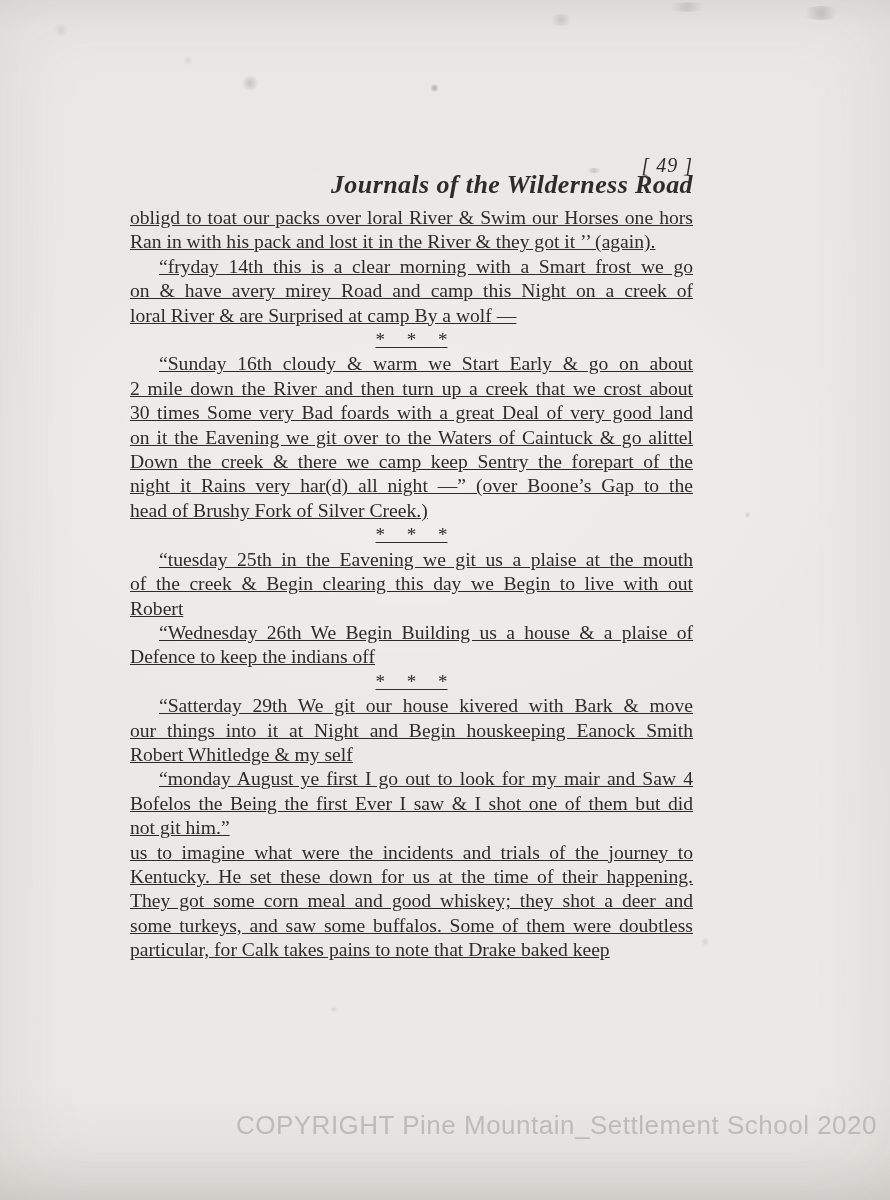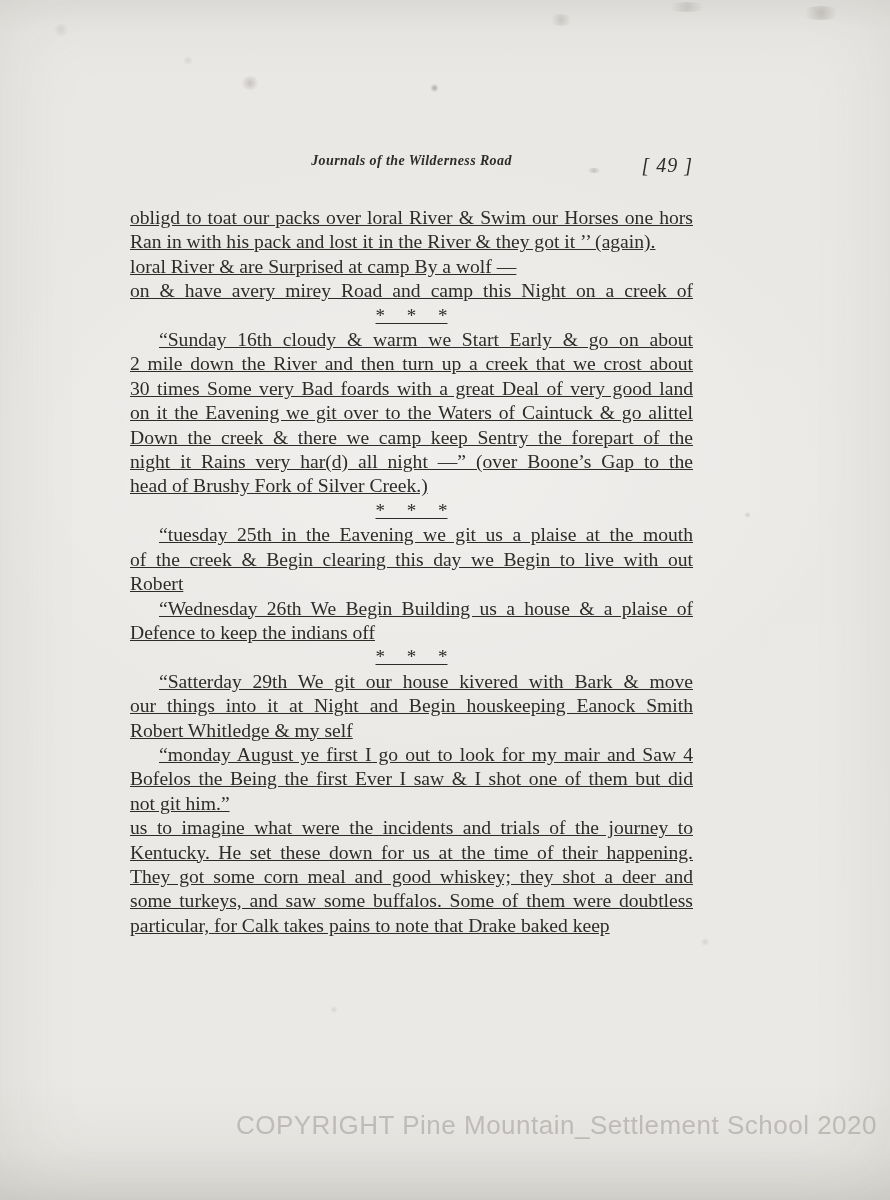--- a/index.html
+++ b/index.html
@@ -18,9 +18,9 @@
 
   .header { position: absolute; left: 130px; top: 153px; width: 563px; height: 28px; }
   .running-title {
-    display: block; text-align: center;
+    display: block; text-align: right;
     font-style: italic; font-weight: 600;
-    font-size: 14px; letter-spacing: 0.4px;
+    font-size: 26px; letter-spacing: 0.4px; margin-top: 17px;
   }
   .page-number { position: absolute; right: 0px; top: 1px; font-size: 20px; letter-spacing: 1px; font-style: italic; }
 

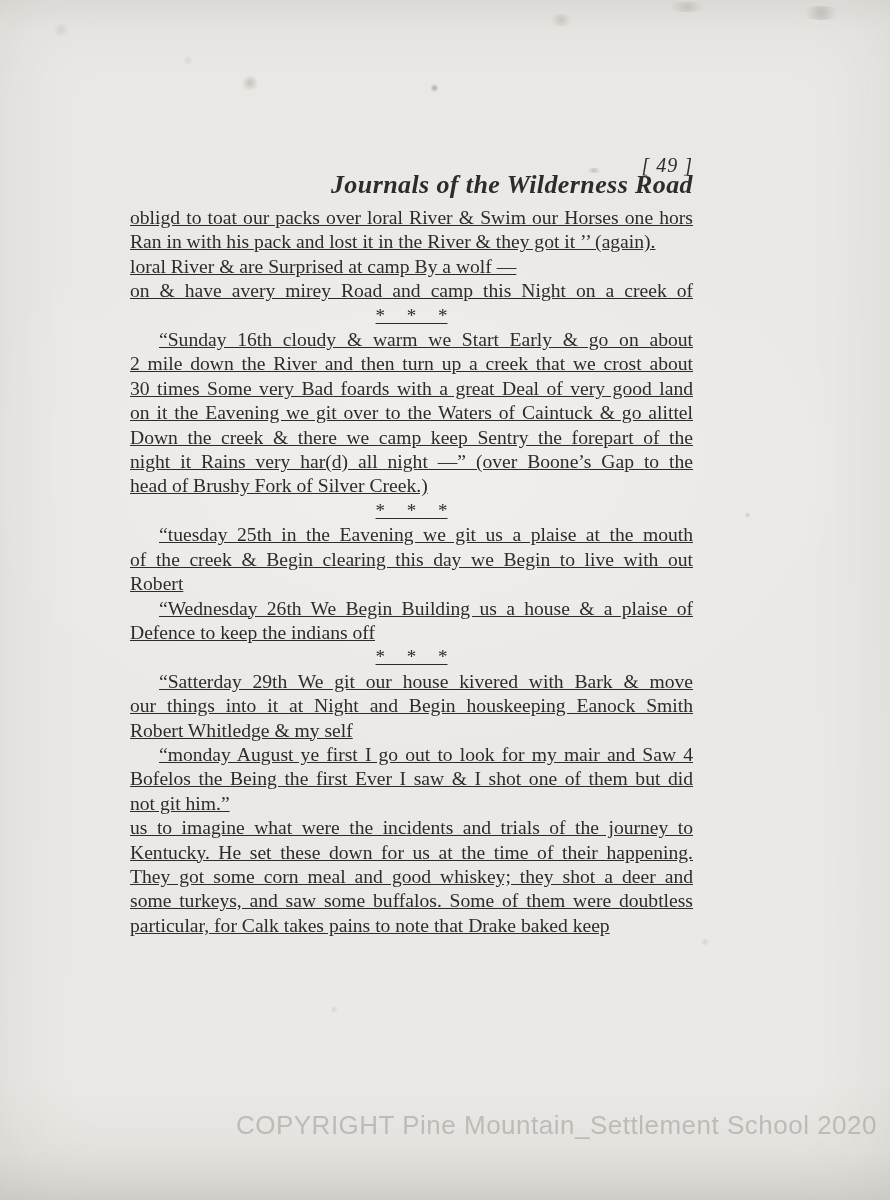--- a/index.html
+++ b/index.html
@@ -82,6 +82,7 @@
         <div class="line last">Ran in with his pack and lost it in the River &amp; they got it ’’ (again).</div>
       </div>
       <div class="paragraph">
+        <div class="line indent">“fryday 14th this is a clear morning with a Smart frost we go</div>
         <div class="line last">loral River &amp; are Surprised at camp By a wolf —</div>
         <div class="line">on &amp; have avery mirey Road and camp this Night on a creek of</div>
       </div>

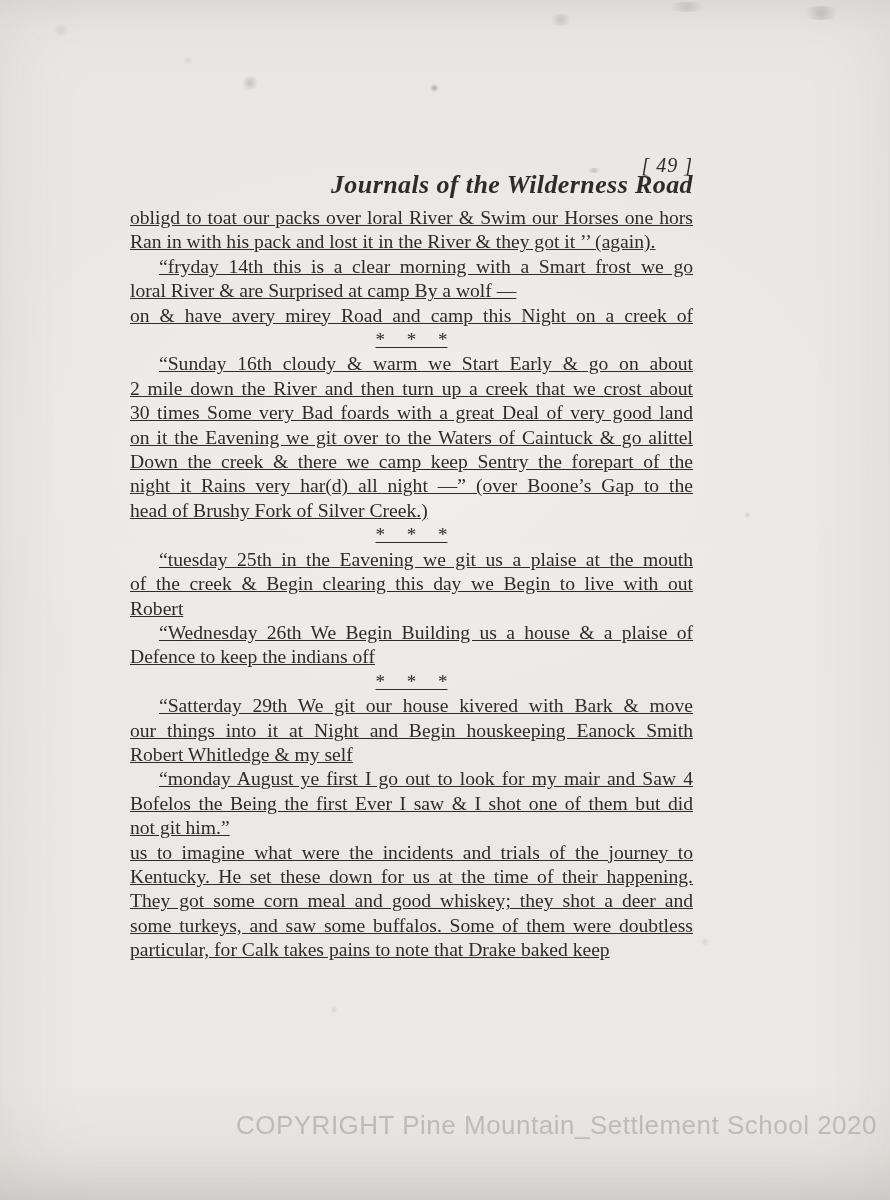--- a/index.html
+++ b/index.html
@@ -83,8 +83,8 @@
       </div>
       <div class="paragraph">
         <div class="line indent">“fryday 14th this is a clear morning with a Smart frost we go</div>
+        <div class="line">on &amp; have avery mirey Road and camp this Night on a creek of</div>
         <div class="line last">loral River &amp; are Surprised at camp By a wolf —</div>
-        <div class="line">on &amp; have avery mirey Road and camp this Night on a creek of</div>
       </div>
       <div class="separator">* * *</div>
       <div class="paragraph">

